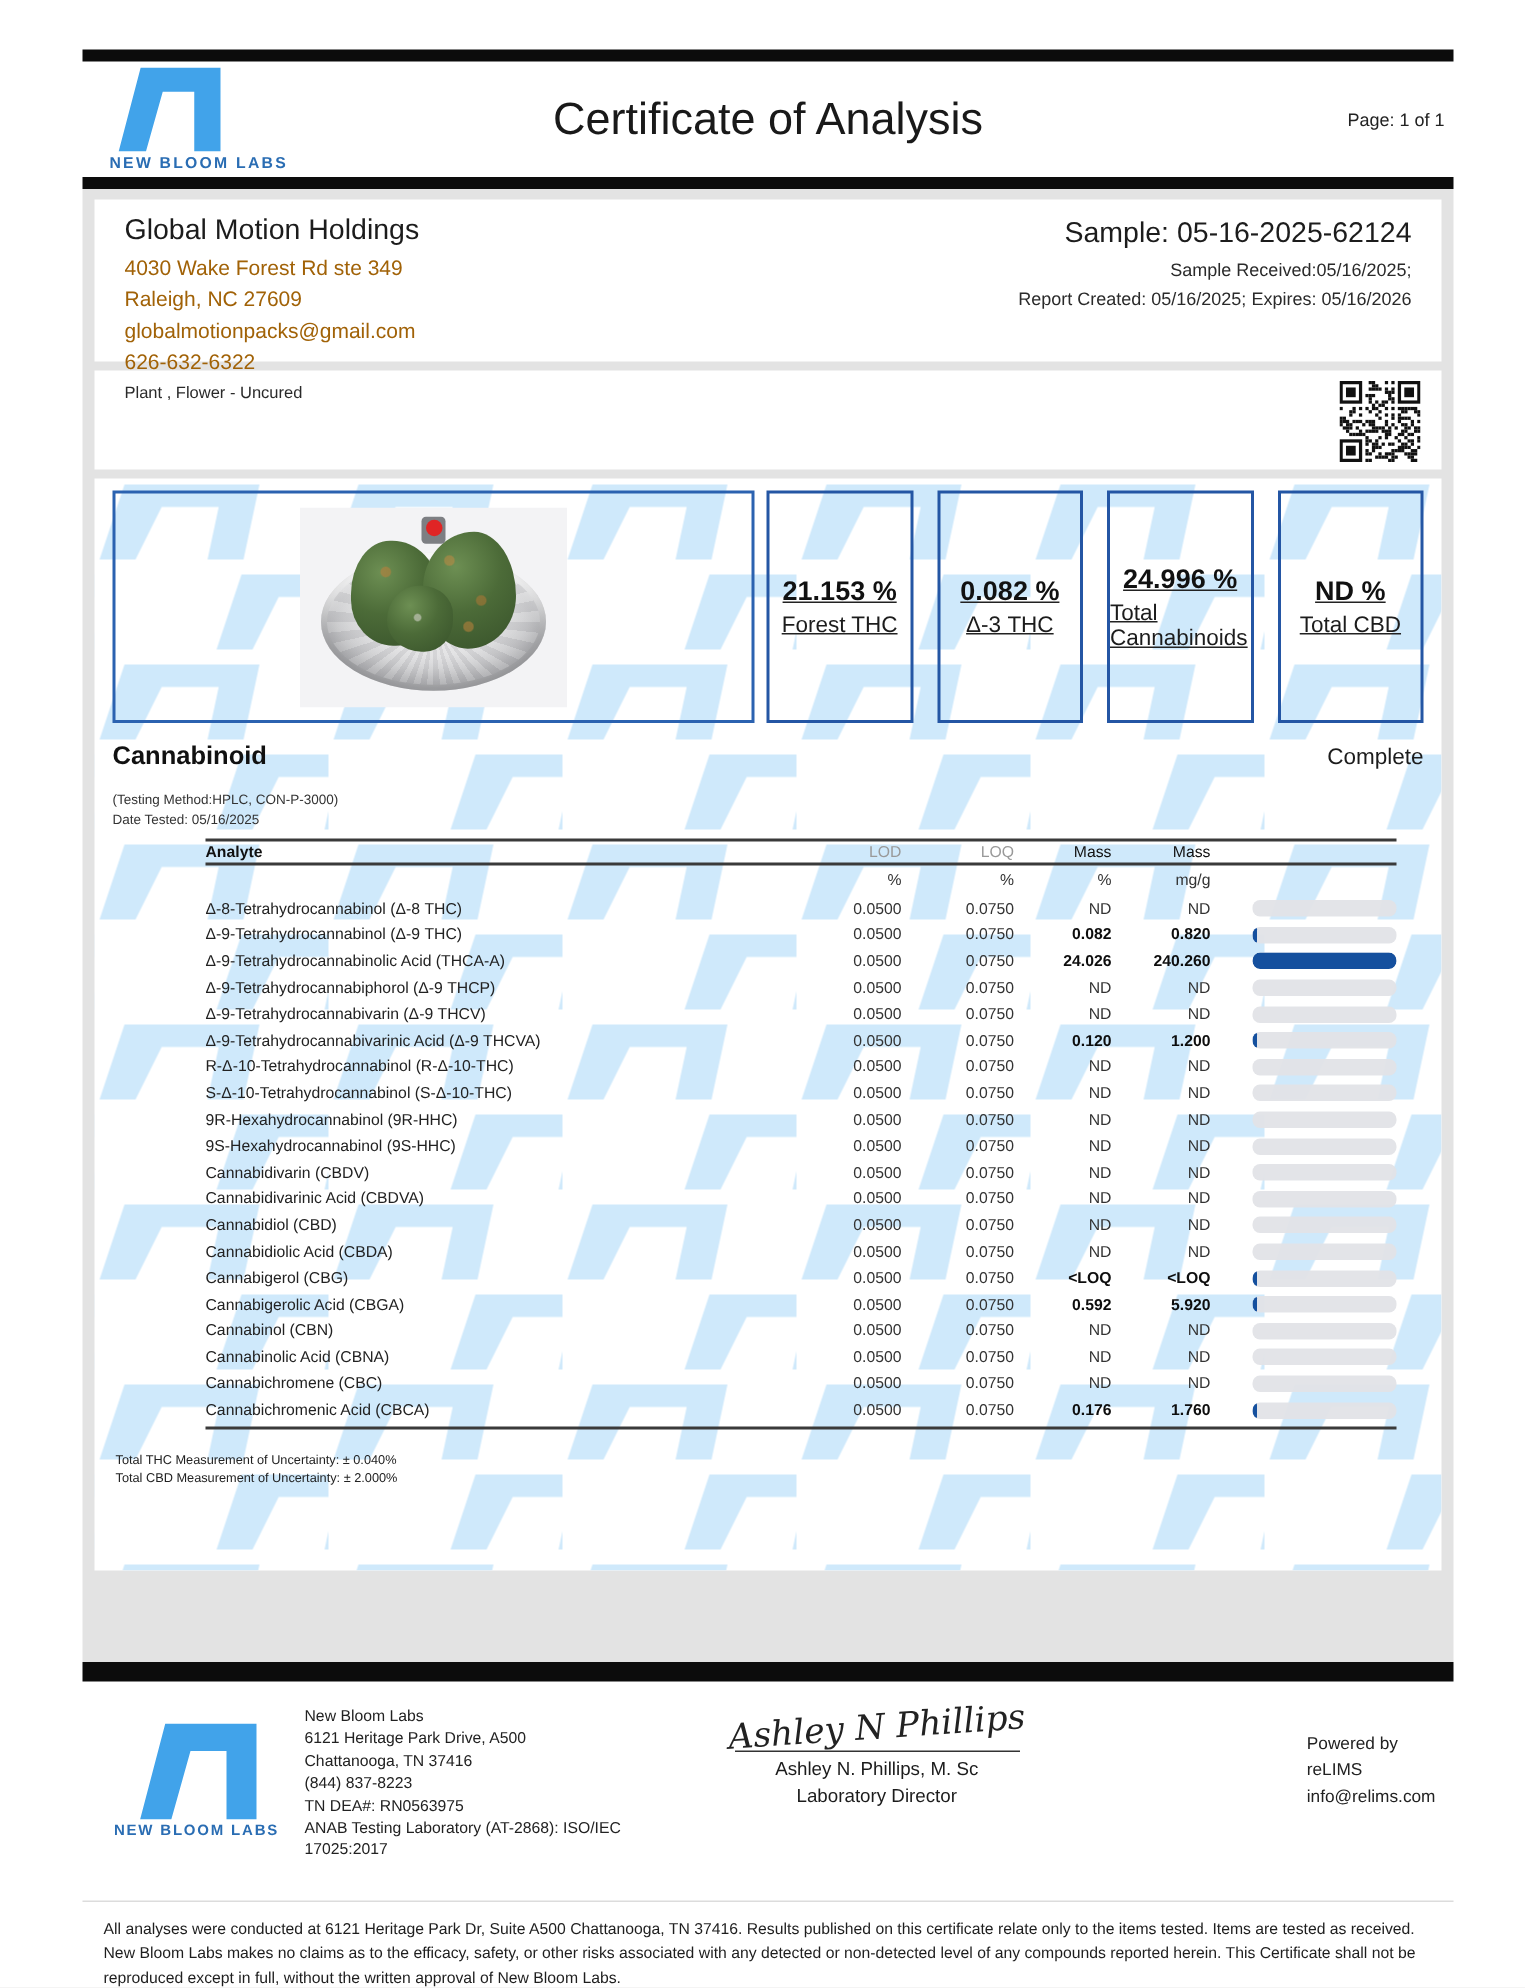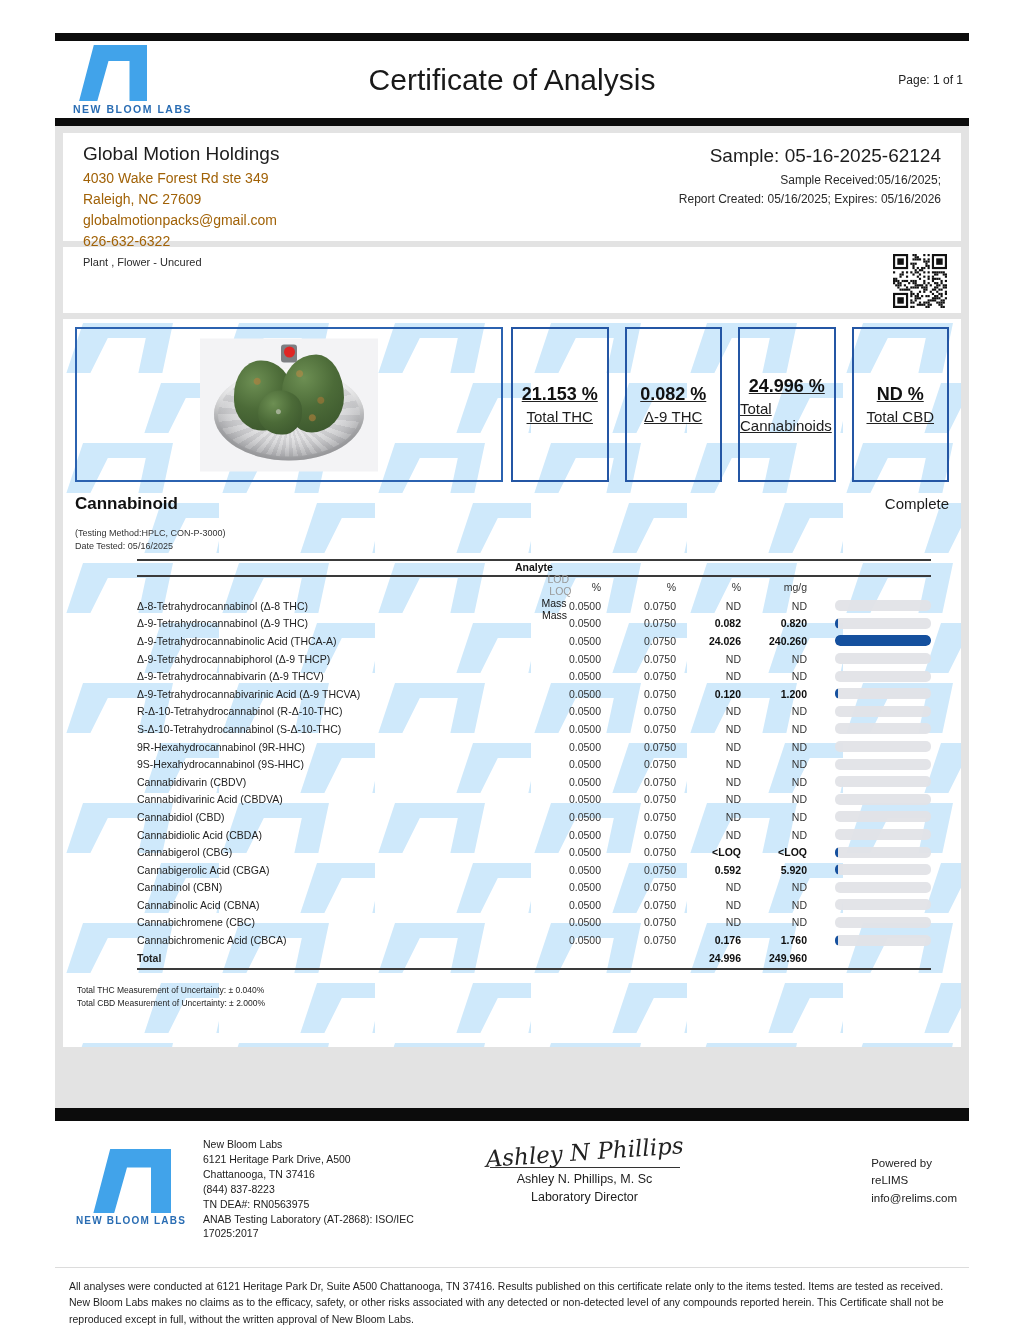--- a/index.html
+++ b/index.html
@@ -385,7 +385,7 @@
             <div class="summary-grid">
               <div class="sum-box">
                 <div class="sum-value">21.153 %</div>
-                <div class="sum-label">Total THC</div>
+                <div class="sum-label">Forest THC</div>
               </div>
               <div class="sum-box">
                 <div class="sum-value">0.082 %</div>

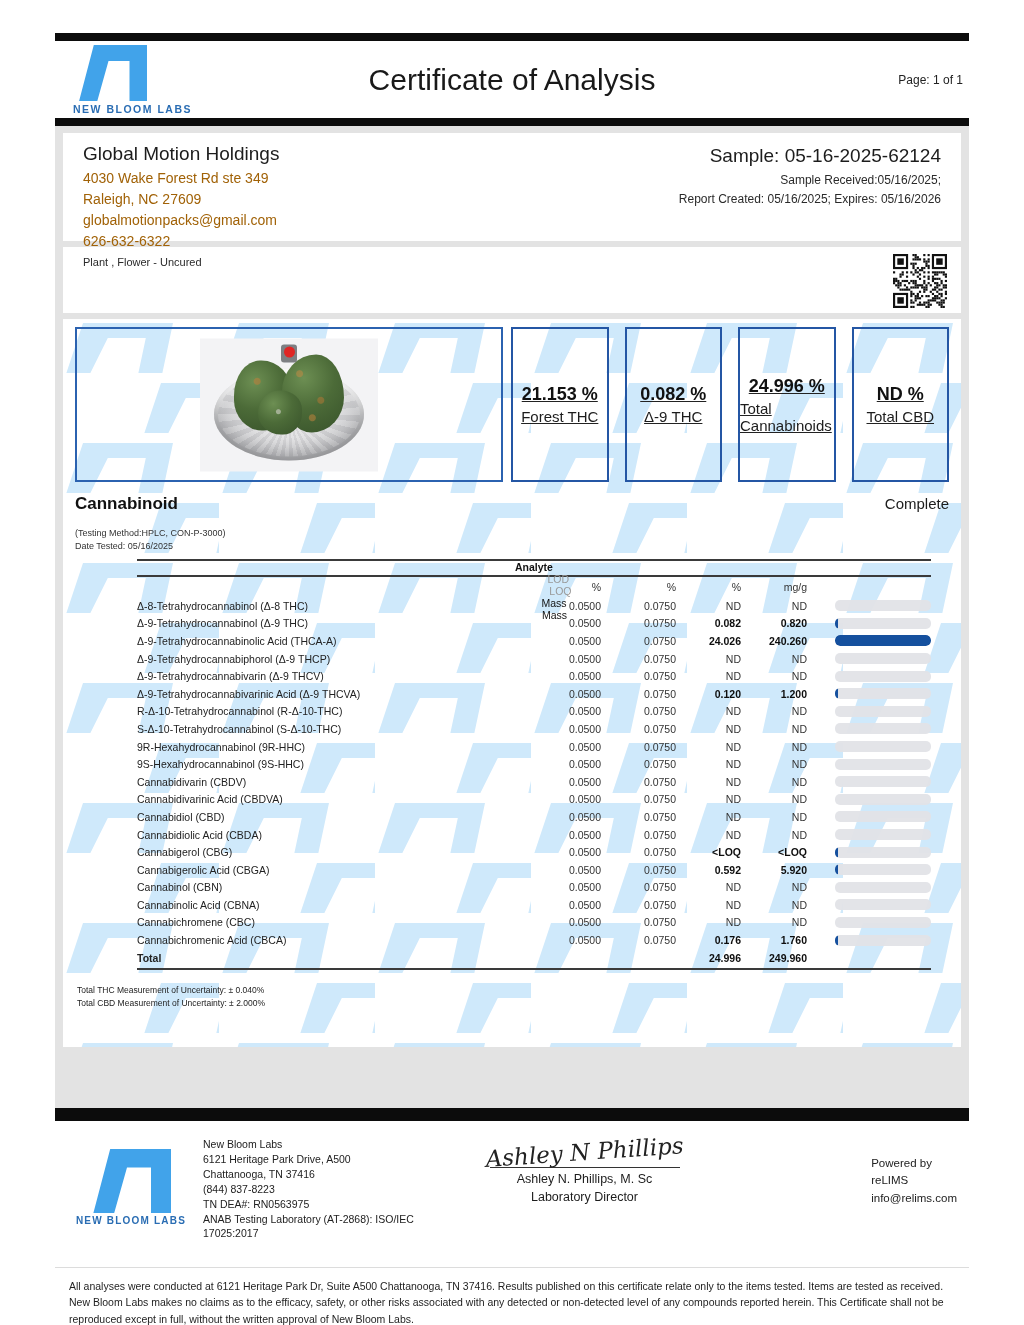--- a/index.html
+++ b/index.html
@@ -389,7 +389,7 @@
               </div>
               <div class="sum-box">
                 <div class="sum-value">0.082 %</div>
-                <div class="sum-label">Δ-9 THC</div>
+                <div class="sum-label">Δ-3 THC</div>
               </div>
               <div class="sum-box">
                 <div class="sum-value">24.996 %</div>

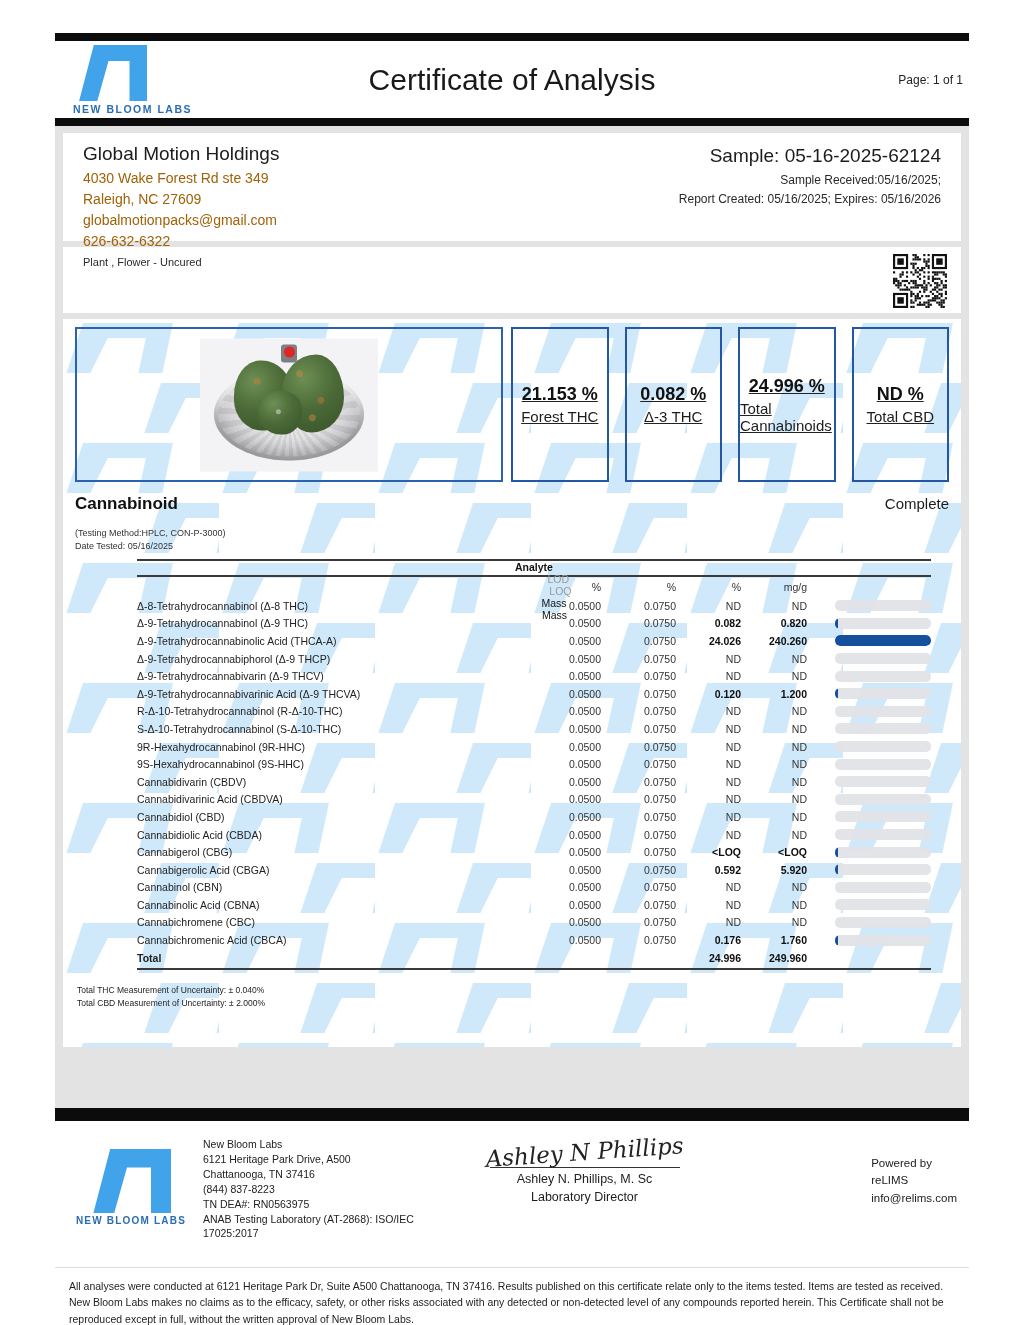--- a/index.html
+++ b/index.html
@@ -72,7 +72,7 @@
 
   .cb-table { margin:8px 18px 0 62px; }
   .cb-row { display:flex; align-items:center; height:17.6px; font-size:10.5px; }
-  .cb-row.hdr { border-top:2px solid #3a3a3a; border-bottom:2px solid #3a3a3a; height:18px;flex-direction:column; }
+  .cb-row.hdr { border-top:2px solid #3a3a3a; border-bottom:2px solid #3a3a3a; height:18px; }
   .cb-row.units { height:20px; color:#999; }
   .c-an { flex:1; color:#222; }
   .c-num { width:70px; text-align:right; color:#333; }

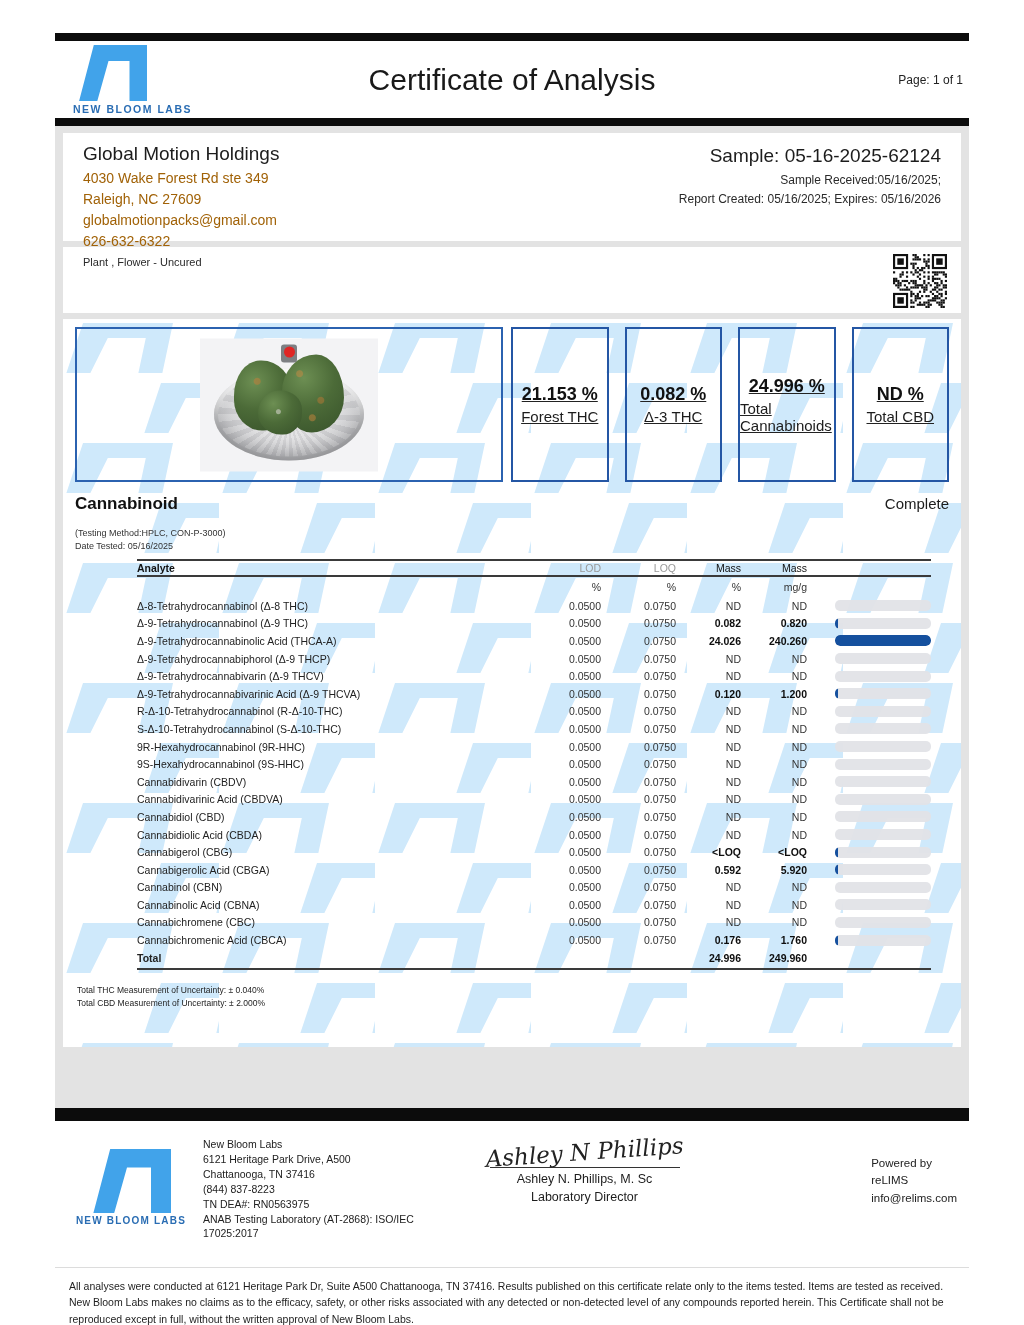--- a/index.html
+++ b/index.html
@@ -671,14 +671,6 @@
                   </div>
                 </div>
 
-              <div class="cb-row total-row">
-                <div class="c-an">Total</div>
-                <div class="c-num"></div>
-                <div class="c-num w2"></div>
-                <div class="c-num w3 bold-val">24.996</div>
-                <div class="c-num w4 bold-val">249.960</div>
-                <div class="c-bar"></div>
-              </div>
               <div class="table-bottom"></div>
             </div>
 

